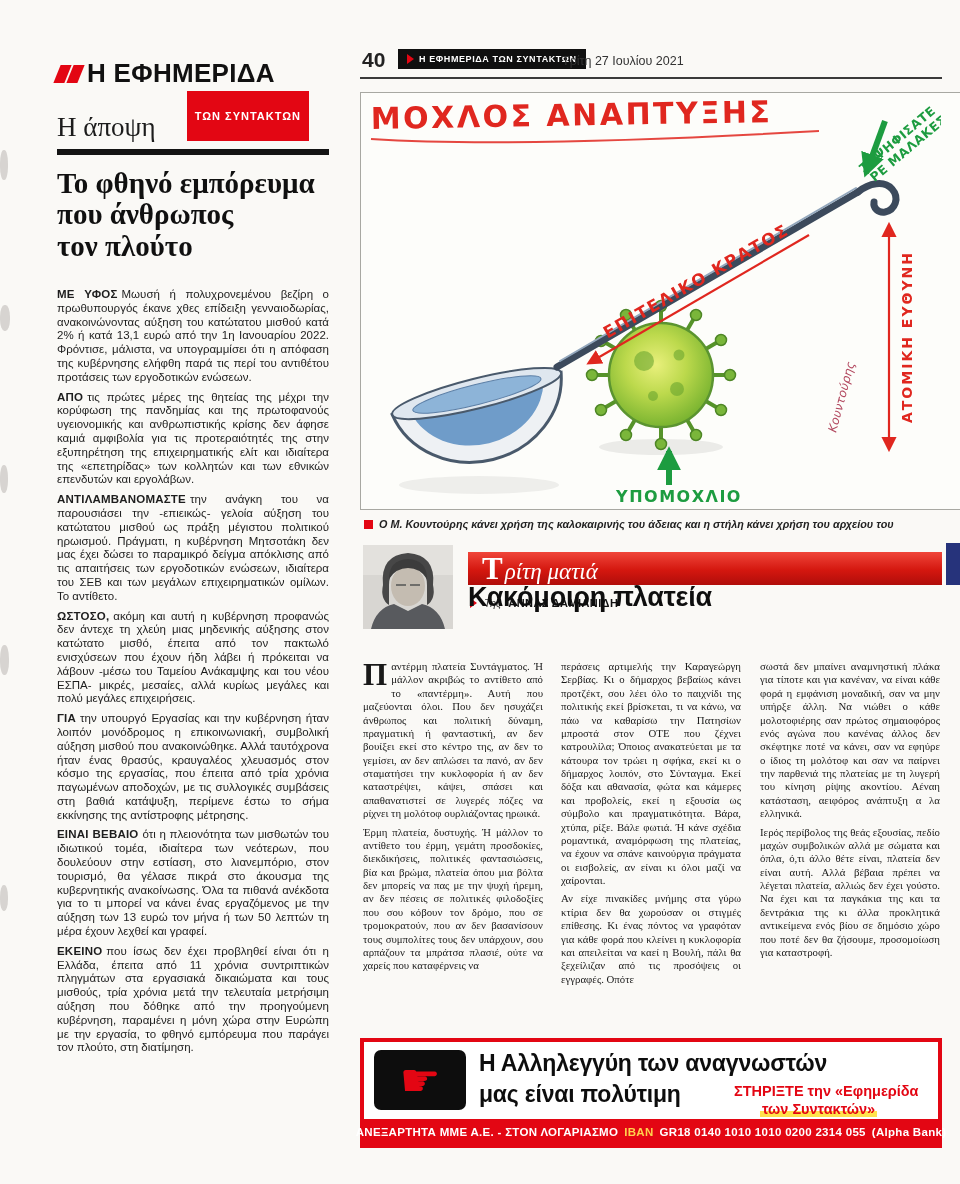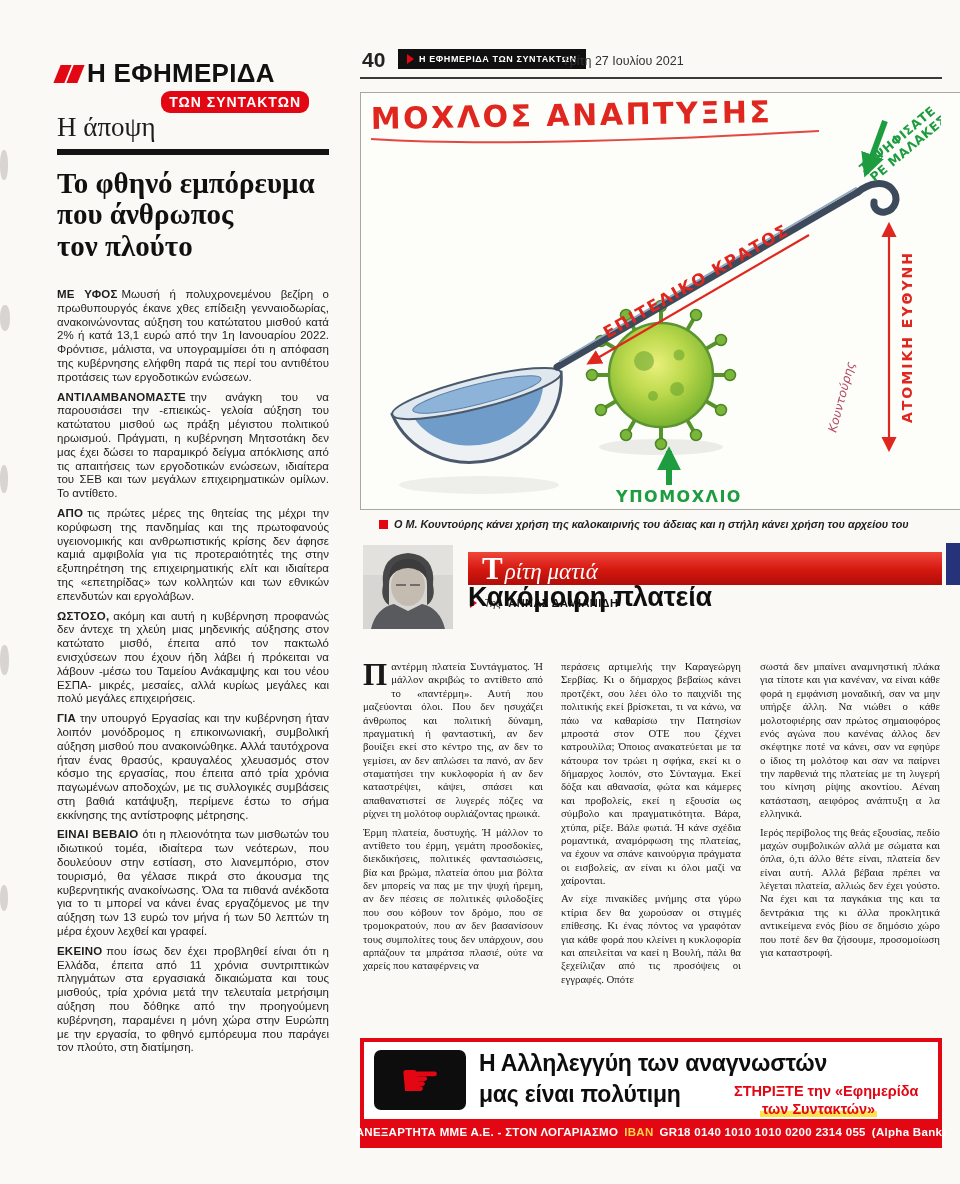--- a/index.html
+++ b/index.html
@@ -30,7 +30,7 @@
   .mast-chev { width:11px; height:18px; background:#e30613; transform:skewX(-22deg); }
   .mast-chev.c2 { margin-left:-4px; }
   .mast-line1 { font-size:26px; font-weight:800; letter-spacing:.3px; color:#111; }
-  .mast-box { background:#e30613; color:#fff; font-size:14px; font-weight:bold; letter-spacing:1px; padding:3px 8px; display:inline-block;border-radius:9px; }
+  .mast-box { background:#e30613; color:#fff; font-size:11px; font-weight:bold; letter-spacing:1px; padding:19px 8px; display:inline-block; }
 
   
   .op-section { font-family:"Liberation Serif", serif; font-size:27px; color:#1c1c1c; }

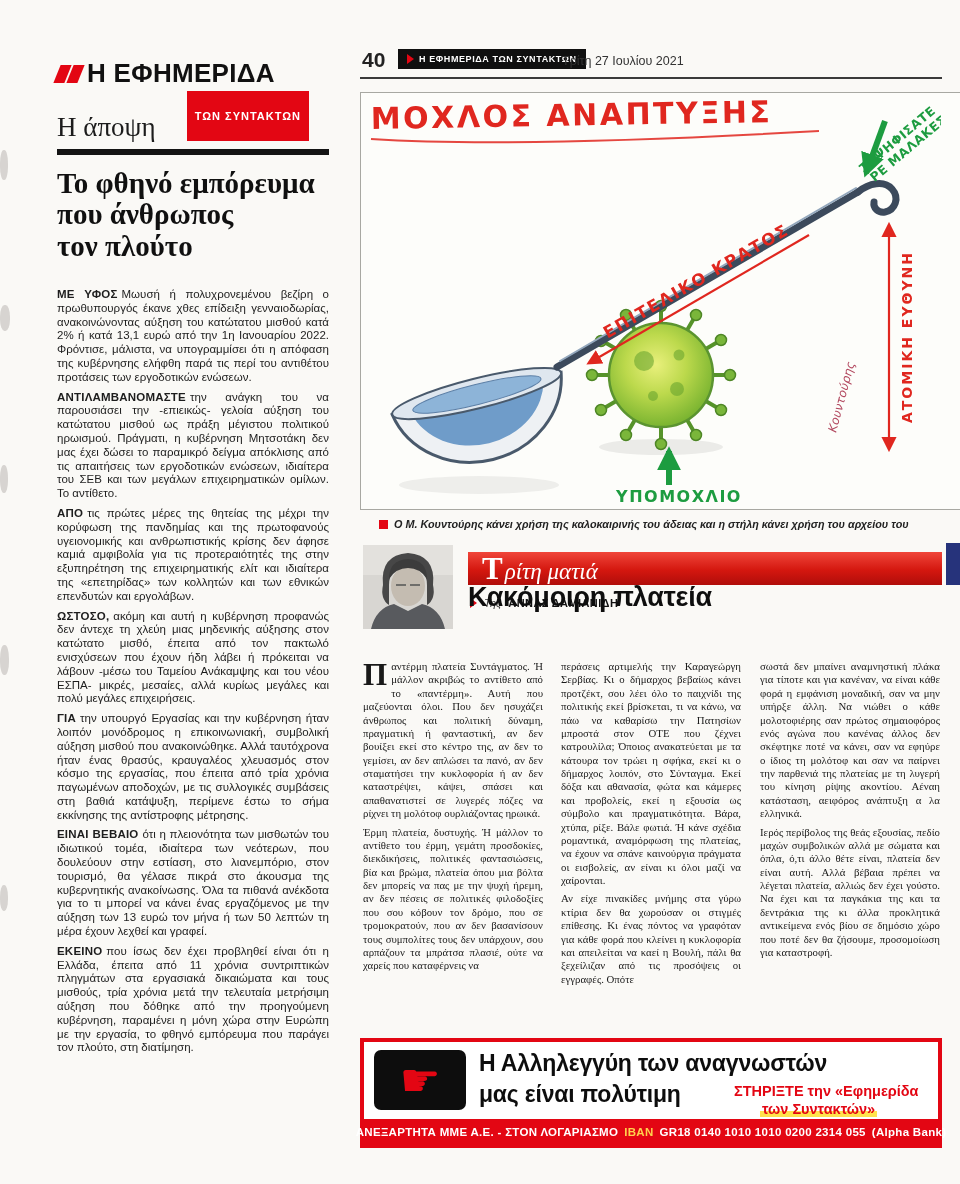--- a/index.html
+++ b/index.html
@@ -129,8 +129,8 @@
 
   <div class="op-body abs" style="left:57px;top:288px;width:272px;height:872px;">
     <p><span class="op-lead">ΜΕ ΥΦΟΣ</span><span>Μωυσή ή πολυχρονεμένου βεζίρη ο πρωθυπουργός έκανε χθες επίδειξη γενναιοδωρίας, ανακοινώνοντας αύξηση του κατώτατου μισθού κατά 2% ή κατά 13,1 ευρώ από την 1η Ιανουαρίου 2022. Φρόντισε, μάλιστα, να υπογραμμίσει ότι η απόφαση της κυβέρνησης ελήφθη παρά τις περί του αντιθέτου προτάσεις των εργοδοτικών ενώσεων.</span></p>
+    <p><span class="op-lead">ΑΠΟ</span><span>τις πρώτες μέρες της θητείας της μέχρι την κορύφωση της πανδημίας και της πρωτοφανούς υγειονομικής και ανθρωπιστικής κρίσης δεν άφησε καμιά αμφιβολία για τις προτεραιότητές της στην εξυπηρέτηση της επιχειρηματικής ελίτ και ιδιαίτερα της «επετηρίδας» των κολλητών και των εθνικών επενδυτών και εργολάβων.</span></p>
     <p><span class="op-lead">ΑΝΤΙΛΑΜΒΑΝΟΜΑΣΤΕ</span><span>την ανάγκη του να παρουσιάσει την -επιεικώς- γελοία αύξηση του κατώτατου μισθού ως πράξη μέγιστου πολιτικού ηρωισμού. Πράγματι, η κυβέρνηση Μητσοτάκη δεν μας έχει δώσει το παραμικρό δείγμα απόκλισης από τις απαιτήσεις των εργοδοτικών ενώσεων, ιδιαίτερα του ΣΕΒ και των μεγάλων επιχειρηματικών ομίλων. Το αντίθετο.</span></p>
-    <p><span class="op-lead">ΑΠΟ</span><span>τις πρώτες μέρες της θητείας της μέχρι την κορύφωση της πανδημίας και της πρωτοφανούς υγειονομικής και ανθρωπιστικής κρίσης δεν άφησε καμιά αμφιβολία για τις προτεραιότητές της στην εξυπηρέτηση της επιχειρηματικής ελίτ και ιδιαίτερα της «επετηρίδας» των κολλητών και των εθνικών επενδυτών και εργολάβων.</span></p>
     <p><span class="op-lead">ΩΣΤΟΣΟ,</span><span>ακόμη και αυτή η κυβέρνηση προφανώς δεν άντεχε τη χλεύη μιας μηδενικής αύξησης στον κατώτατο μισθό, έπειτα από τον πακτωλό ενισχύσεων που έχουν ήδη λάβει ή πρόκειται να λάβουν -μέσω του Ταμείου Ανάκαμψης και του νέου ΕΣΠΑ- μικρές, μεσαίες, αλλά κυρίως μεγάλες και πολύ μεγάλες επιχειρήσεις.</span></p>
     <p><span class="op-lead">ΓΙΑ</span><span>την υπουργό Εργασίας και την κυβέρνηση ήταν λοιπόν μονόδρομος η επικοινωνιακή, συμβολική αύξηση μισθού που ανακοινώθηκε. Αλλά ταυτόχρονα ήταν ένας θρασύς, κραυγαλέος χλευασμός στον κόσμο της εργασίας, που έπειτα από τρία χρόνια παγωμένων αποδοχών, με τις συλλογικές συμβάσεις στη βαθιά κατάψυξη, περίμενε έστω το σήμα εκκίνησης της αντίστροφης μέτρησης.</span></p>
     <p><span class="op-lead">ΕΙΝΑΙ ΒΕΒΑΙΟ</span><span>ότι η πλειονότητα των μισθωτών του ιδιωτικού τομέα, ιδιαίτερα των νεότερων, που δουλεύουν στην εστίαση, στο λιανεμπόριο, στον τουρισμό, θα γέλασε πικρά στο άκουσμα της κυβερνητικής ανακοίνωσης. Όλα τα πιθανά ανέκδοτα για το τι μπορεί να κάνει ένας εργαζόμενος με την αύξηση των 13 ευρώ τον μήνα ή των 50 λεπτών τη μέρα έχουν λεχθεί και γραφεί.</span></p>

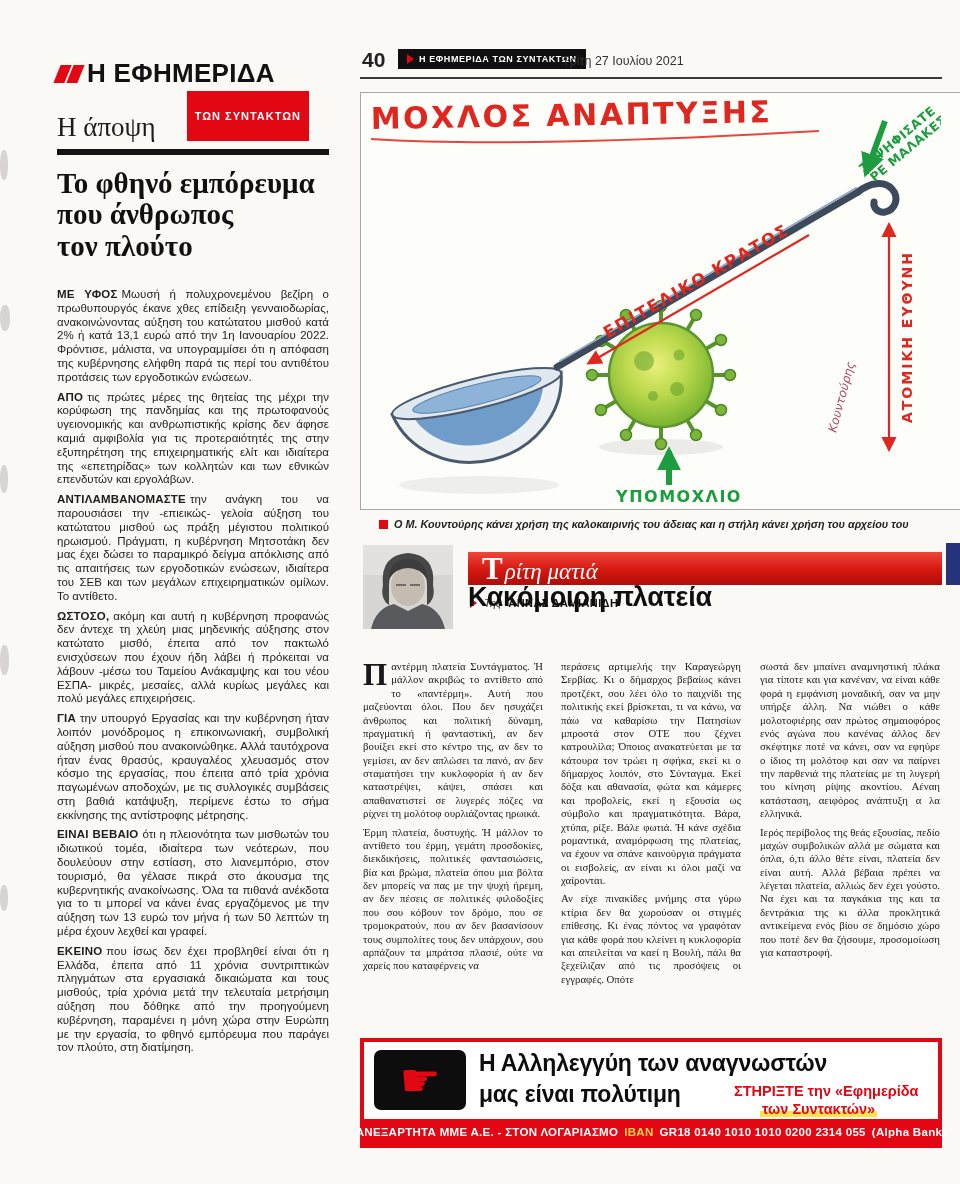--- a/index.html
+++ b/index.html
@@ -227,7 +227,7 @@
     </svg>
   </div>
 
-  <div class="caption-row abs" style="left:379px;top:518px;width:565px;">
+  <div class="caption-row abs" style="left:364px;top:518px;width:565px;">
     <span class="caption-sq"></span>
     <span class="caption-text">Ο Μ. Κουντούρης κάνει χρήση της καλοκαιρινής του άδειας και η στήλη κάνει χρήση του αρχείου του</span>
   </div>

